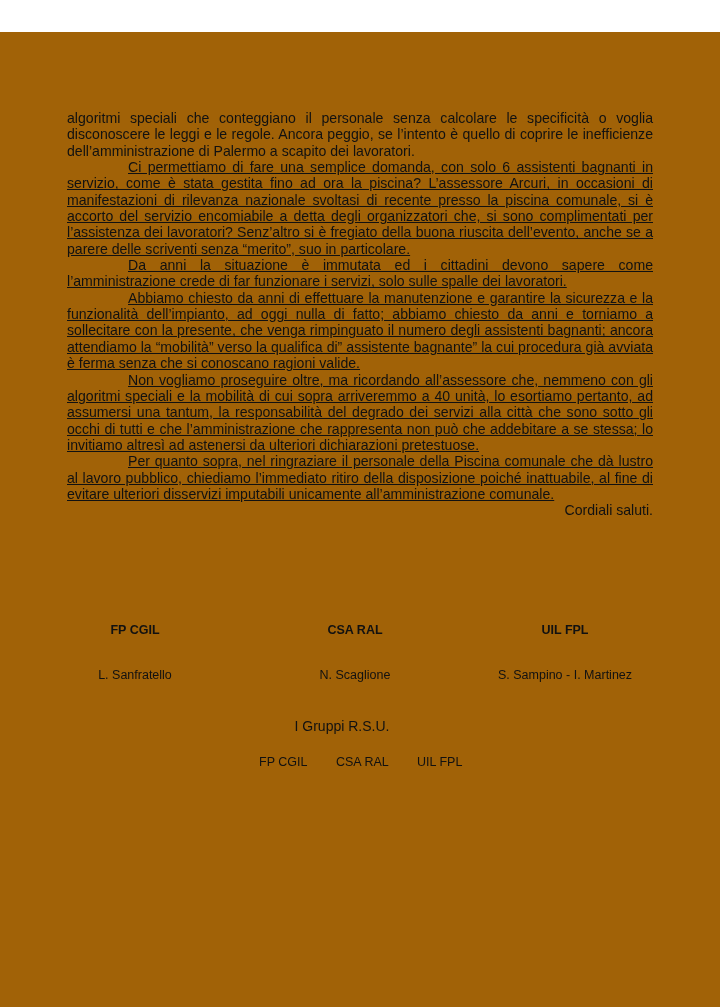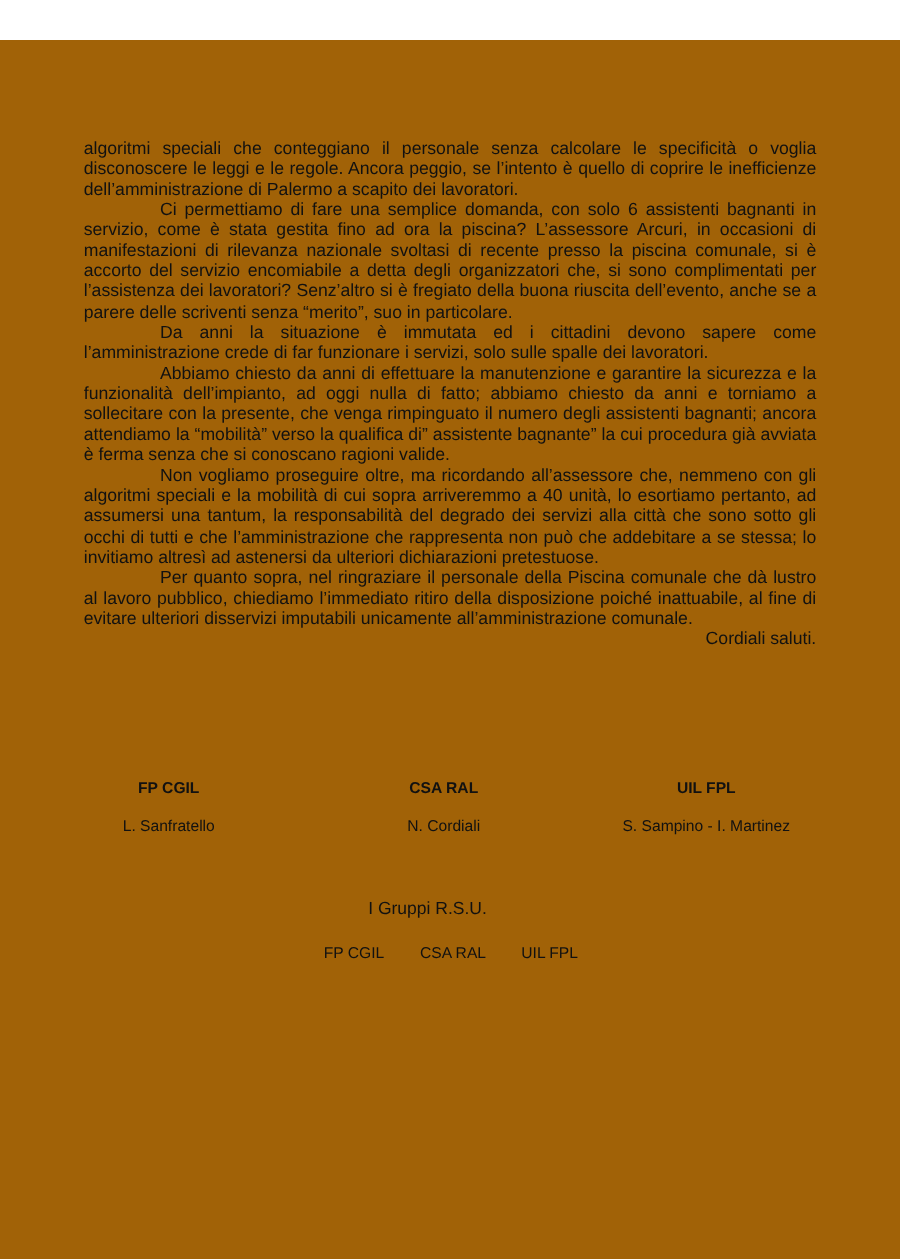--- a/index.html
+++ b/index.html
@@ -13,7 +13,7 @@
     font-size: 14.1px; line-height: 16.35px; color: #111;
   }
   .body-text p { margin: 0; text-align: justify; }
-  .body-text p.indent { text-indent: 61px; }
+  .body-text p.indent { text-indent: 61px; text-decoration: underline; }
   .body-text p.closing { text-indent: 61px; text-align: right; }
   .sig {
     font-family: "Liberation Sans", sans-serif; color: #111; font-size: 12.5px;

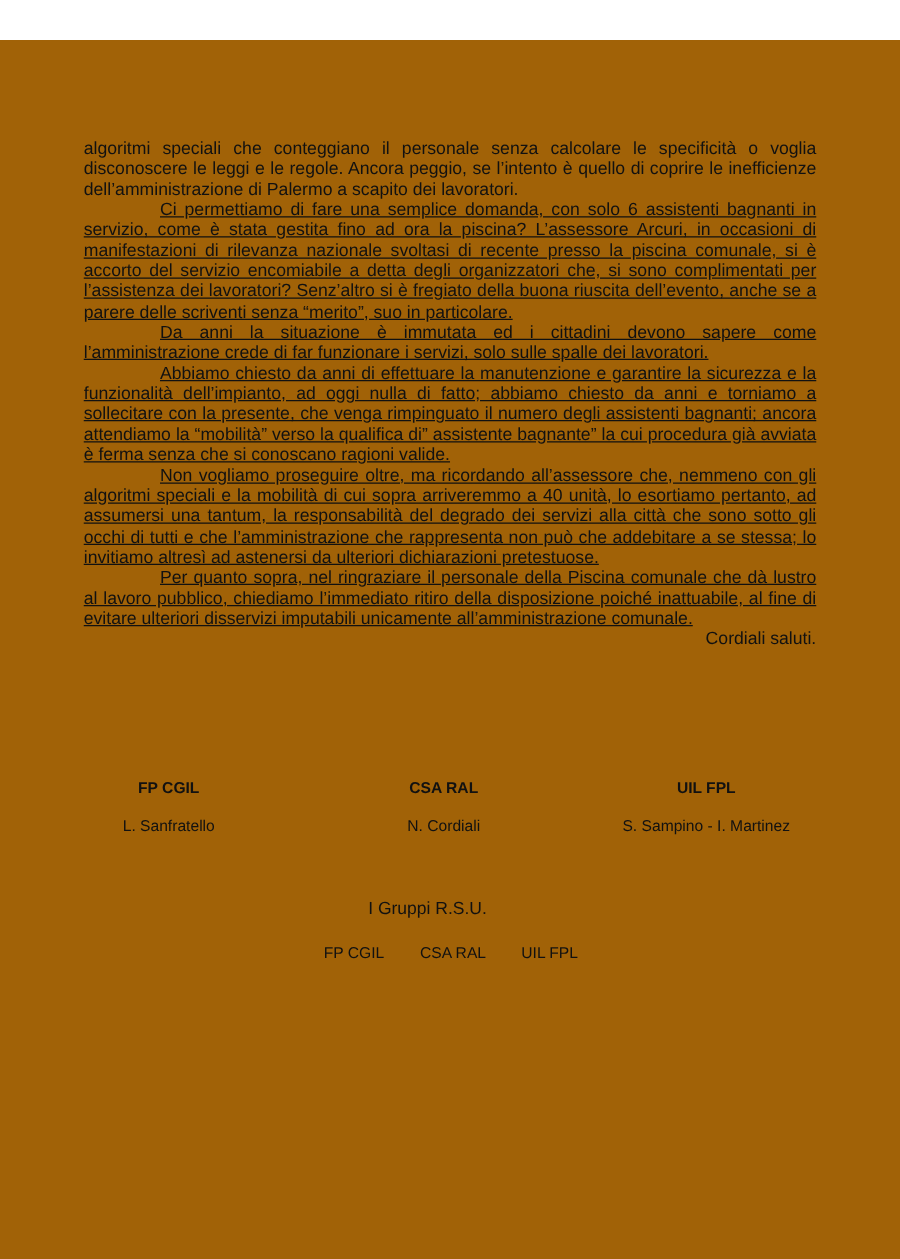--- a/index.html
+++ b/index.html
@@ -24,7 +24,7 @@
   .c2 { left: 280px; width: 150px; }
   .c3 { left: 470px; width: 190px; }
   .row1 { top: 591px; }
-  .row2 { top: 622px; }
+  .row2 { top: 636px; }
   .rsu-title { position: absolute; top: 686px; left: 242px; width: 200px; text-align: center;
     font-family: "Liberation Sans", sans-serif; font-size: 14px; color: #111; }
   .rsu-groups { position: absolute; top: 723px; left: 250px; width: 230px;

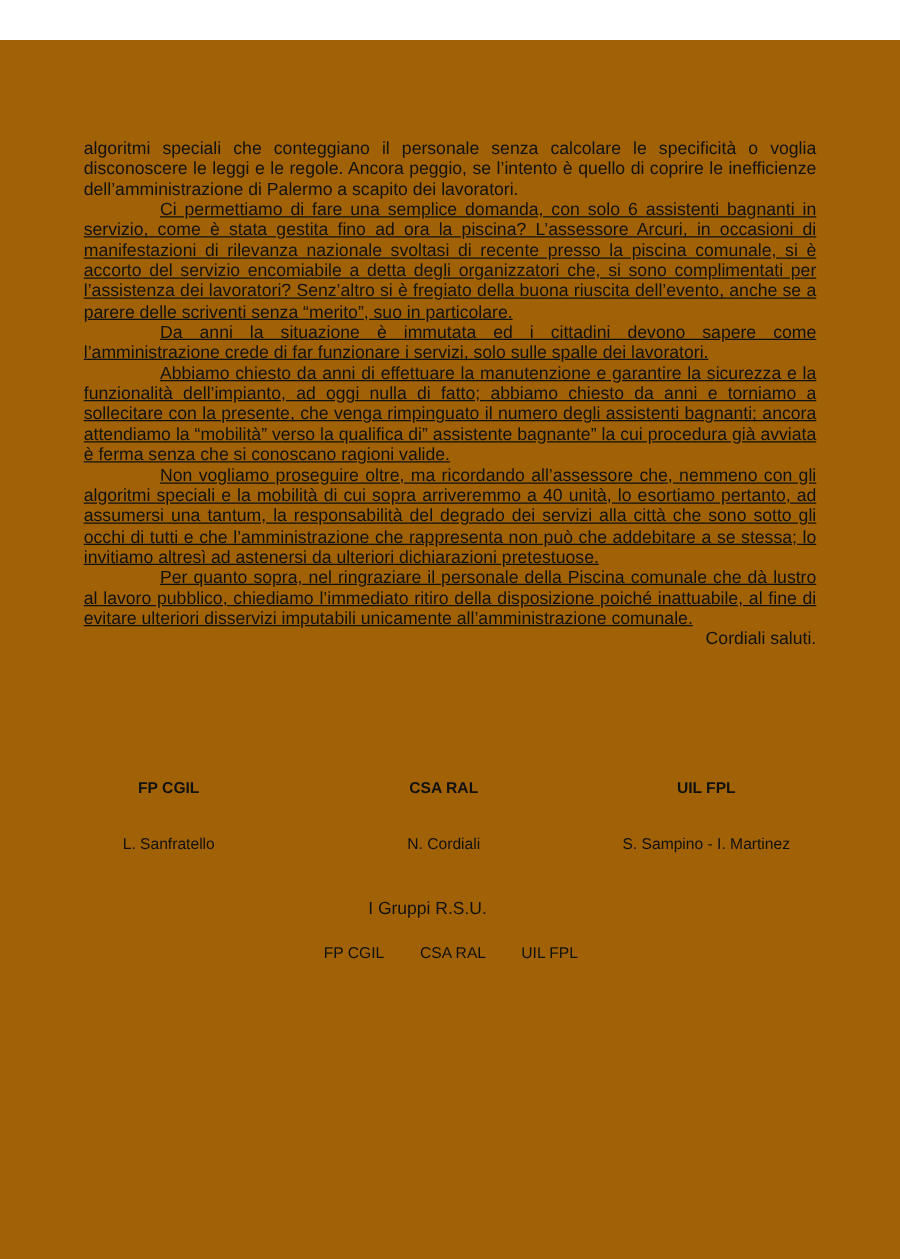--- a/index.html
+++ b/index.html
@@ -51,7 +51,7 @@
   <div class="sig head c3 row1">UIL FPL</div>
 
   <div class="sig c1 row2">L. Sanfratello</div>
-  <div class="sig c2 row2">N. Cordiali</div>
+  <div class="sig c2 row2">N. Scaglione</div>
   <div class="sig c3 row2">S. Sampino - I. Martinez</div>
 
   <div class="rsu-title">I Gruppi R.S.U.</div>

